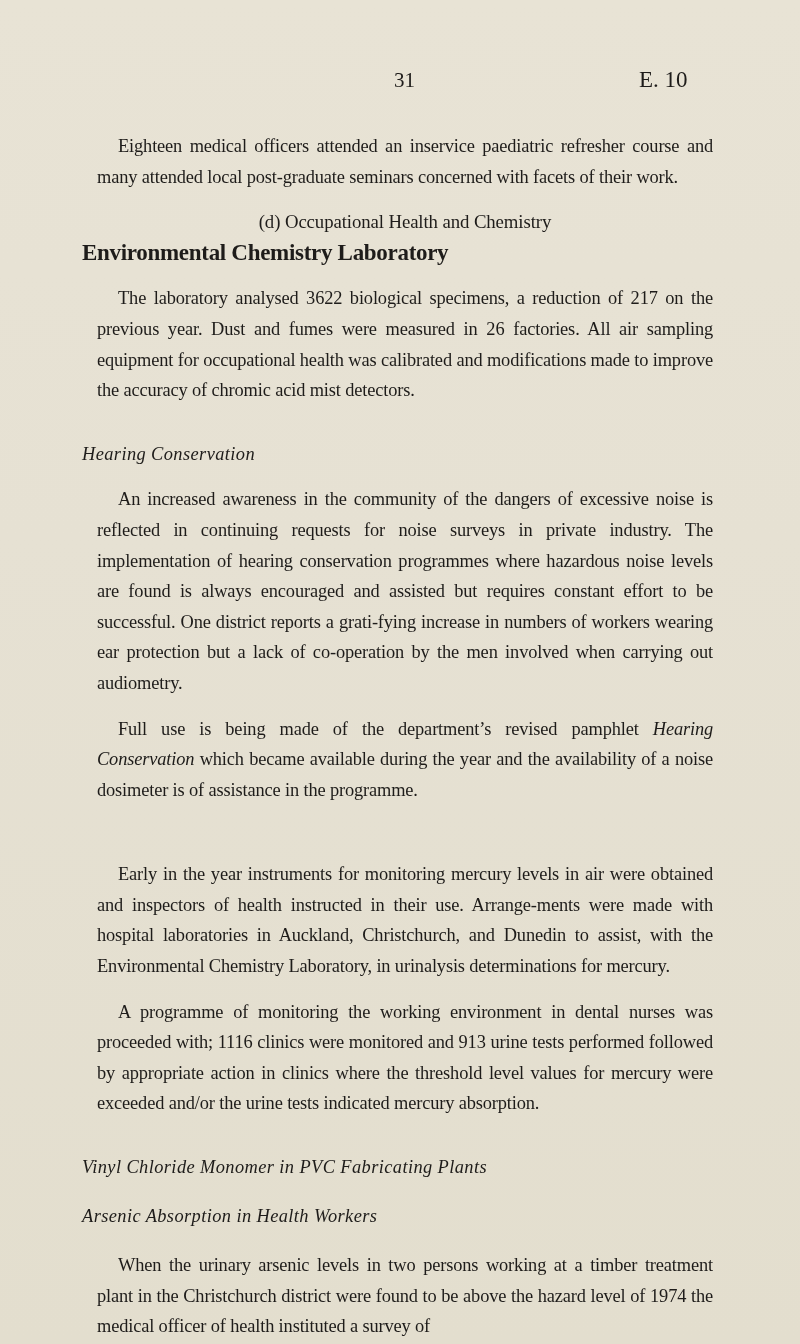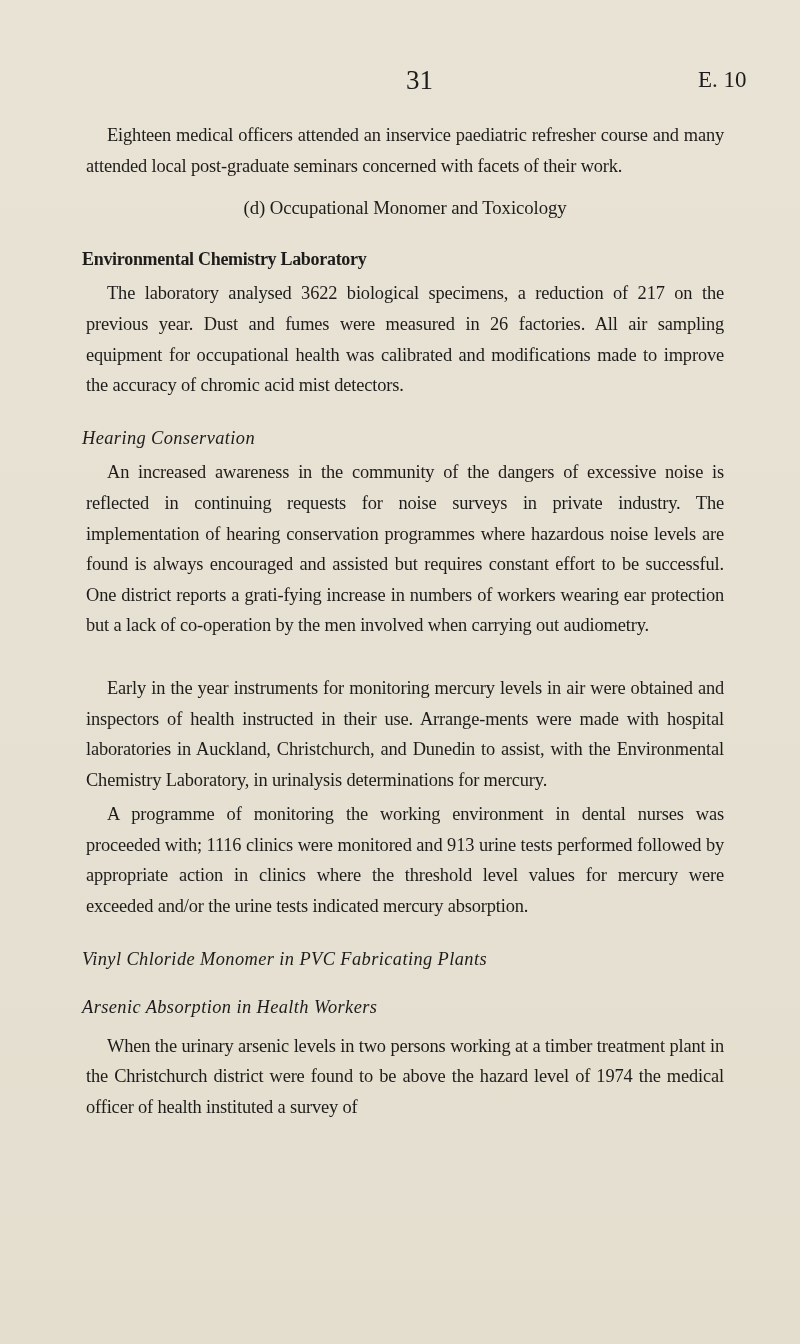--- a/index.html
+++ b/index.html
@@ -34,9 +34,8 @@
       position: absolute;
       left: 394px;
       top: 0;
-      font-size: 27px;
+      font-size: 21px;
       line-height: 30px;
-      margin-left: 12px;
     }
     .doc-code {
       position: absolute;

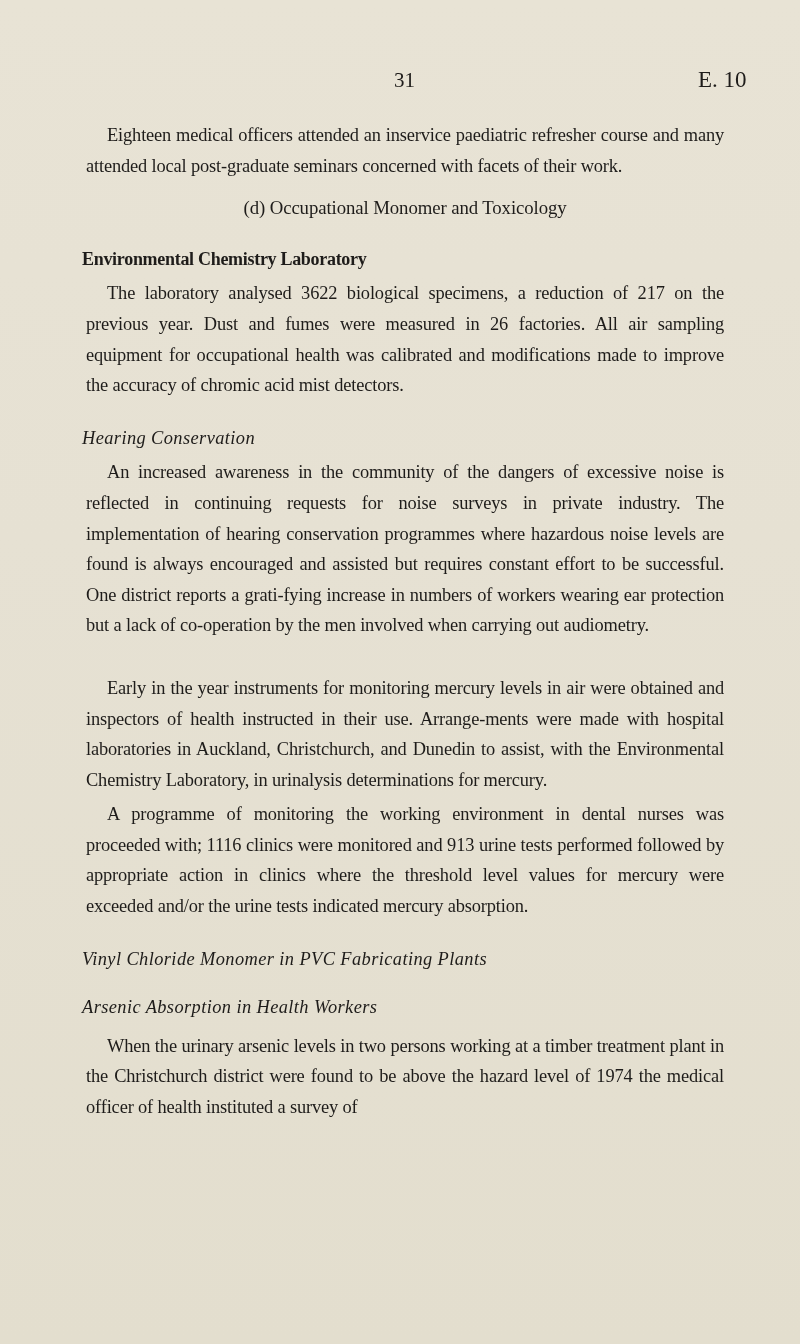--- a/index.html
+++ b/index.html
@@ -39,7 +39,7 @@
     }
     .doc-code {
       position: absolute;
-      left: 698px;
+      left: 639px;
       top: 0;
       font-size: 23px;
       line-height: 30px;

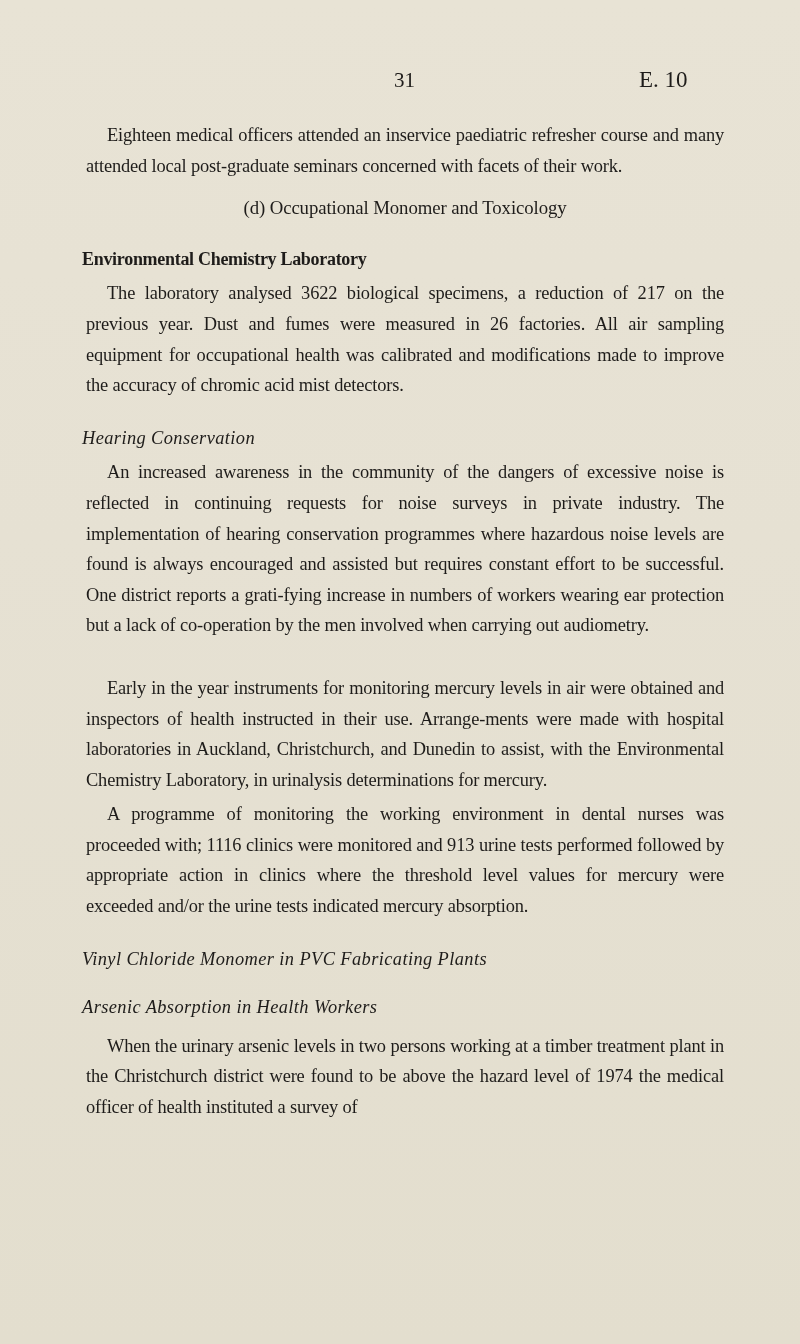--- a/index.html
+++ b/index.html
@@ -51,7 +51,7 @@
       width: 646px;
     }
     p {
-      margin: 4px;
+      margin: 15px;
       font-size: 18.4px;
       line-height: 30.6px;
       text-align: justify;

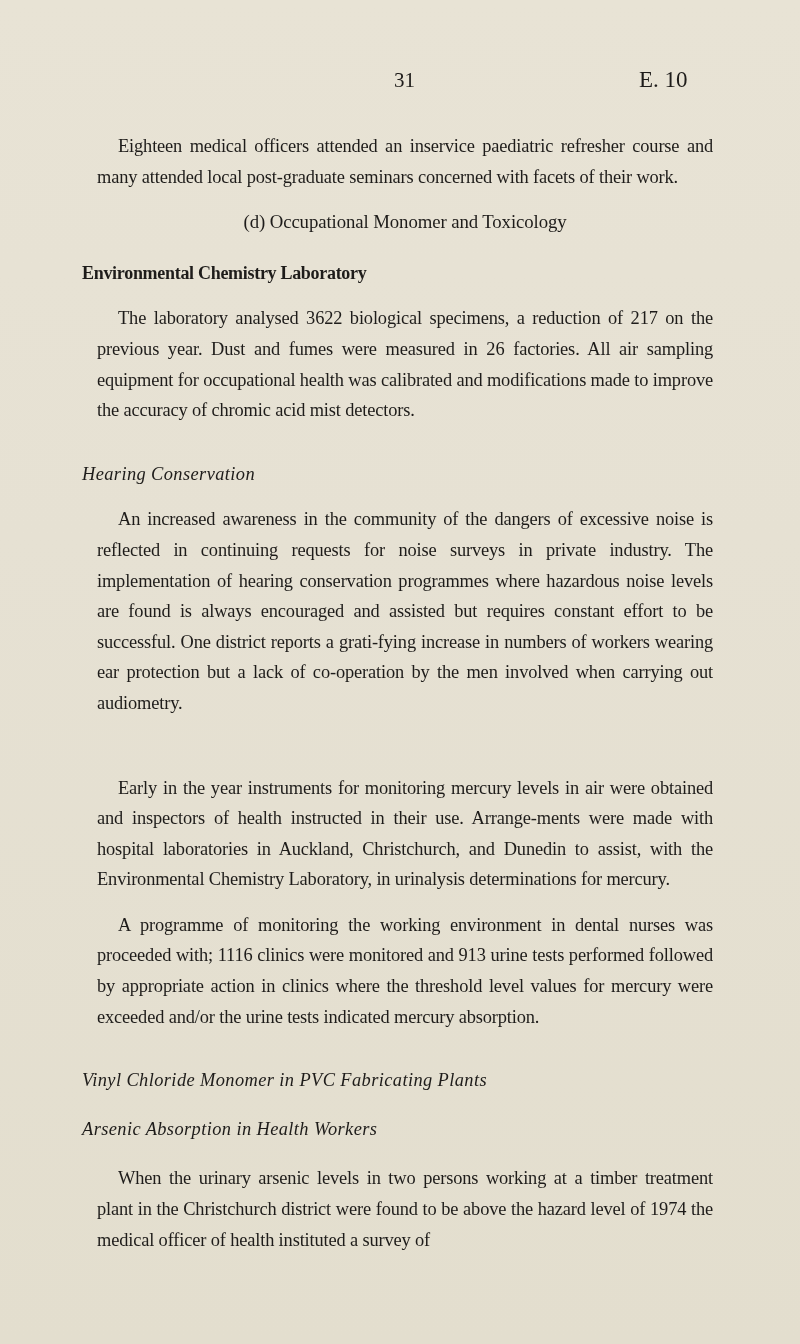--- a/index.html
+++ b/index.html
@@ -96,7 +96,7 @@
 
     <p>Eighteen medical officers attended an inservice paediatric refresher course and many attended local post-graduate seminars concerned with facets of their work.</p>
 
-    <div class="center-heading">(d) Occupational Monomer and Toxicology</div>
+    <div class="center-heading">(d) Occupational Health and Chemistry</div>
 
     <div class="bold-heading">Environmental Chemistry Laboratory</div>
     <p>The laboratory analysed 3622 biological specimens, a reduction of 217 on the previous year. Dust and fumes were measured in 26 factories. All air sampling equipment for occupational health was calibrated and modifications made to improve the accuracy of chromic acid mist detectors.</p>

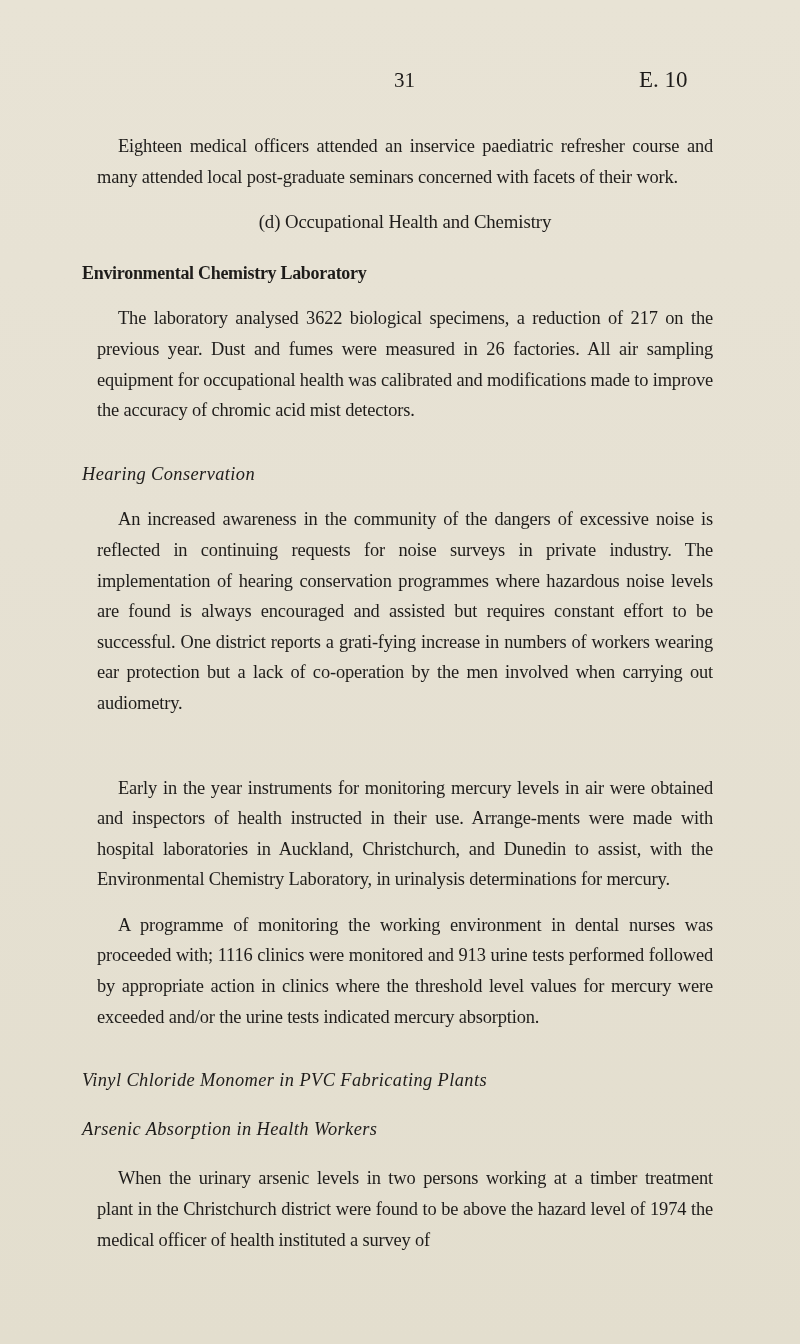--- a/index.html
+++ b/index.html
@@ -67,10 +67,9 @@
     }
     .bold-heading {
       font-weight: bold;
-      font-size: 18px;
+      font-size: 23px;
       line-height: 30.6px;
       letter-spacing: -0.3px;
-      margin-top: 20px;
     }
     .italic-heading {
       font-style: italic;

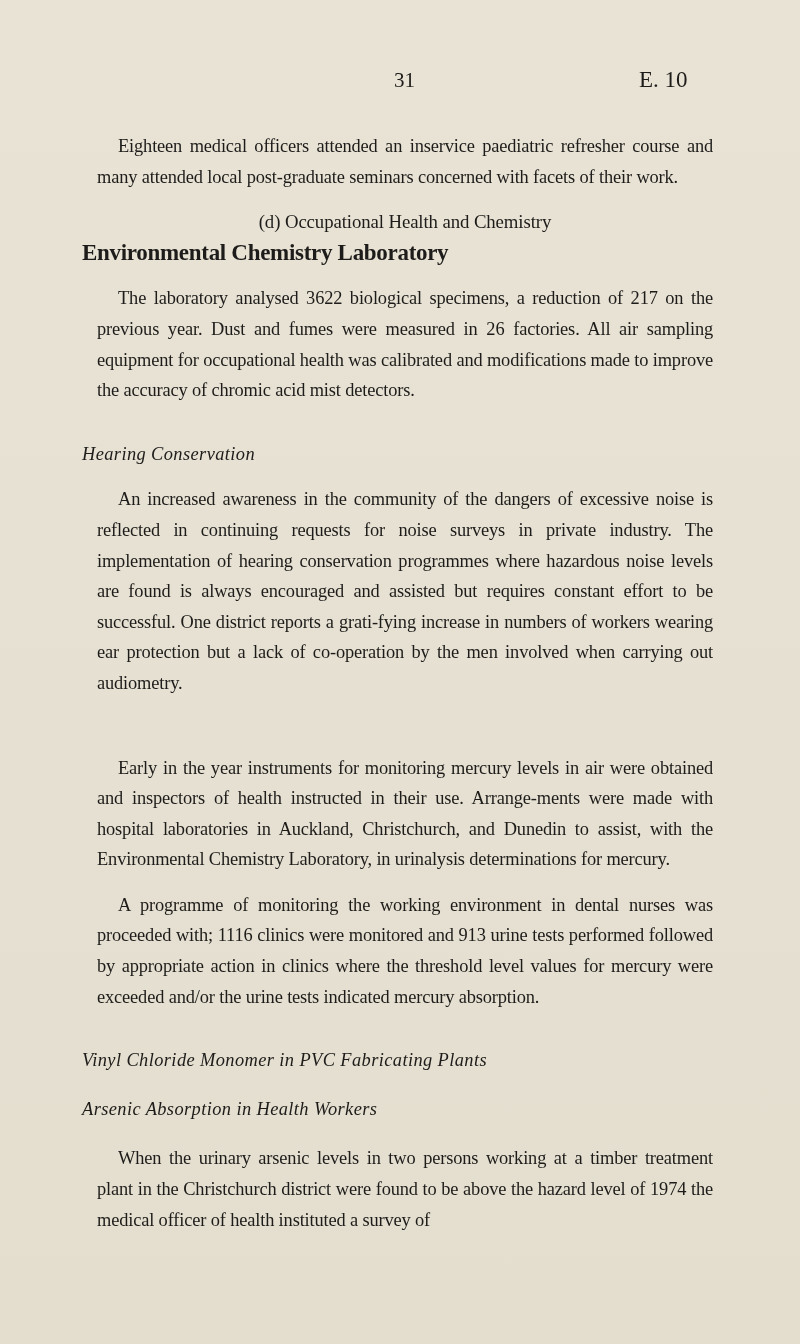--- a/index.html
+++ b/index.html
@@ -104,6 +104,7 @@
 
     <div class="italic-heading">Hearing Conservation</div>
     <p>An increased awareness in the community of the dangers of excessive noise is reflected in continuing requests for noise surveys in private industry. The implementation of hearing conservation programmes where hazardous noise levels are found is always encouraged and assisted but requires constant effort to be successful. One district reports a grati-fying increase in numbers of workers wearing ear protection but a lack of co-operation by the men involved when carrying out audiometry.</p>
+    <p><span>Full use is being made of the department’s revised pamphlet </span><em>Hearing Conservation</em><span> which became available during the year and the availability of a noise dosimeter is of assistance in the programme.</span></p>
 
     <div class="gap-md"></div>
     <div class="gap-sm" style="height:6px"></div>

